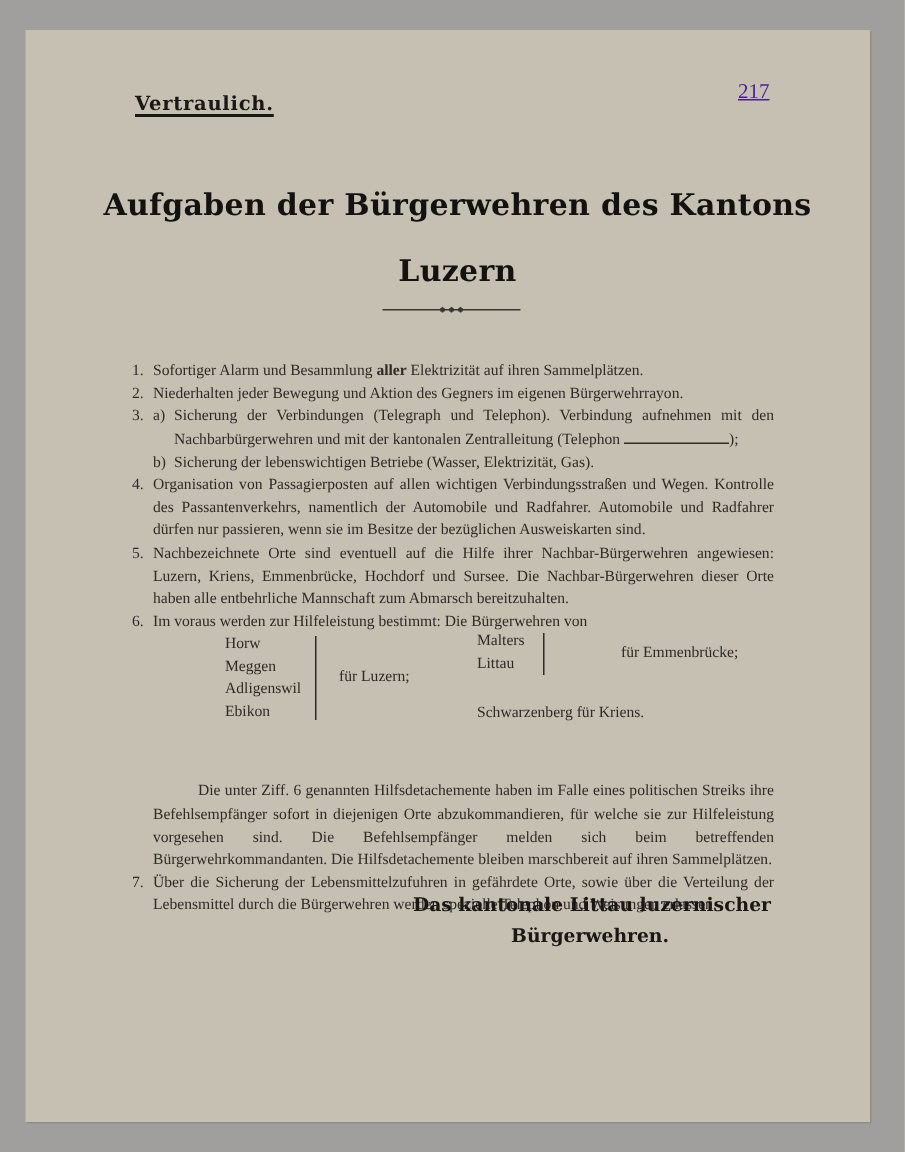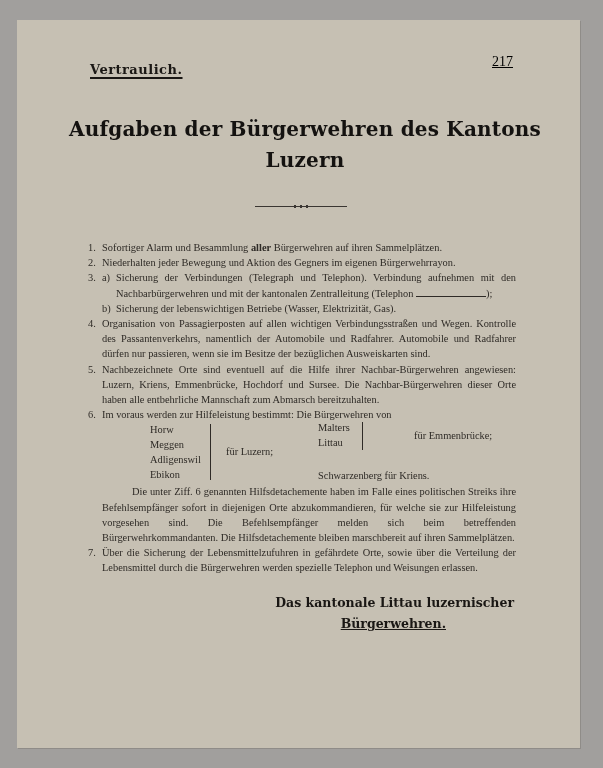--- a/index.html
+++ b/index.html
@@ -10,7 +10,7 @@
   .confidential { position:absolute; left:90px; top:62px; font-family:"DejaVu Serif", serif;
            font-weight:bold; font-size:13px; letter-spacing:0.5px; text-decoration:underline;
            text-decoration-thickness:2px; text-underline-offset:3px; color:#1a1714; }
-  .pagenum { position:absolute; left:492px; top:54px; font-size:14px; color:#000000; font-family:"Liberation Serif", serif;text-decoration:underline; }
+  .pagenum { position:absolute; left:492px; top:54px; font-size:14px; color:#4c1d95; font-family:"Liberation Serif", serif;text-decoration:underline; }
   .title { position:absolute; left:60px; width:490px; text-align:center; font-family:"DejaVu Serif", serif;
            font-weight:bold; color:#141210; font-size:20px; line-height:31px; top:114px; letter-spacing:0.2px; }
   .rule { position:absolute; left:255px; top:206px; width:92px; height:1px; background:#3a3632; }

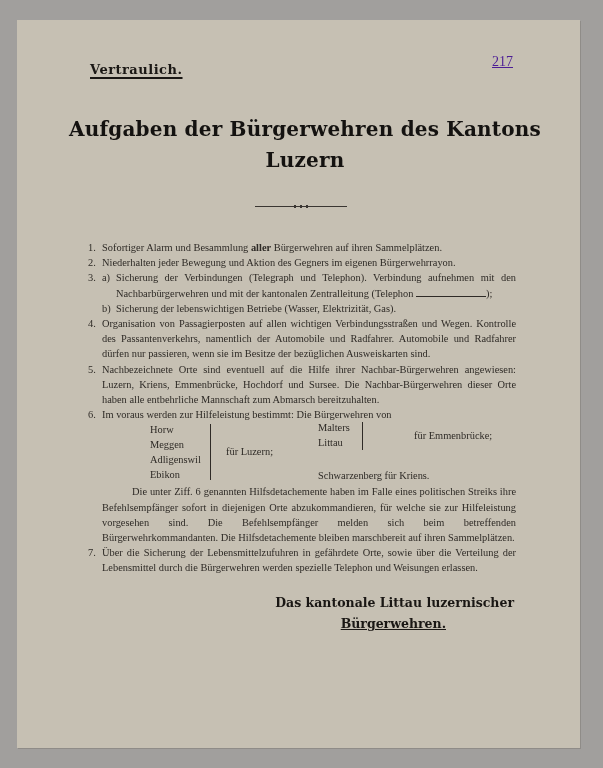--- a/index.html
+++ b/index.html
@@ -12,7 +12,7 @@
            text-decoration-thickness:2px; text-underline-offset:3px; color:#1a1714; }
   .pagenum { position:absolute; left:492px; top:54px; font-size:14px; color:#4c1d95; font-family:"Liberation Serif", serif;text-decoration:underline; }
   .title { position:absolute; left:60px; width:490px; text-align:center; font-family:"DejaVu Serif", serif;
-           font-weight:bold; color:#141210; font-size:20px; line-height:31px; top:114px; letter-spacing:0.2px; }
+           font-weight:bold; color:#141210; font-size:20px; line-height:44px; top:114px; letter-spacing:0.2px; }
   .rule { position:absolute; left:255px; top:206px; width:92px; height:1px; background:#3a3632; }
   .rule-dot { position:absolute; left:292px; top:204px; width:18px; height:5px;
               background:radial-gradient(circle,#3a3632 40%,transparent 45%) 0 0/6px 5px repeat-x; }

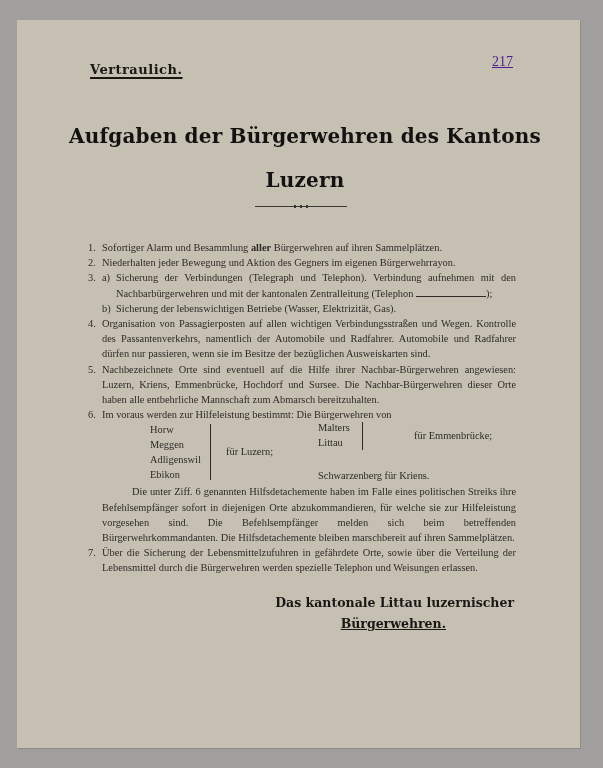--- a/index.html
+++ b/index.html
@@ -50,7 +50,7 @@
 <div class="body">
   <div class="item">
     <span class="num">1.</span>
-    <span>Sofortiger Alarm und Besammlung </span><span class="b">aller</span><span> Bürgerwehren auf ihren Sammelplätzen.</span>
+    <span>Sofortiger Alarm und Besammlung </span><span class="b">aller</span><span> Elektrizität auf ihren Sammelplätzen.</span>
   </div>
   <div class="item">
     <span class="num">2.</span>

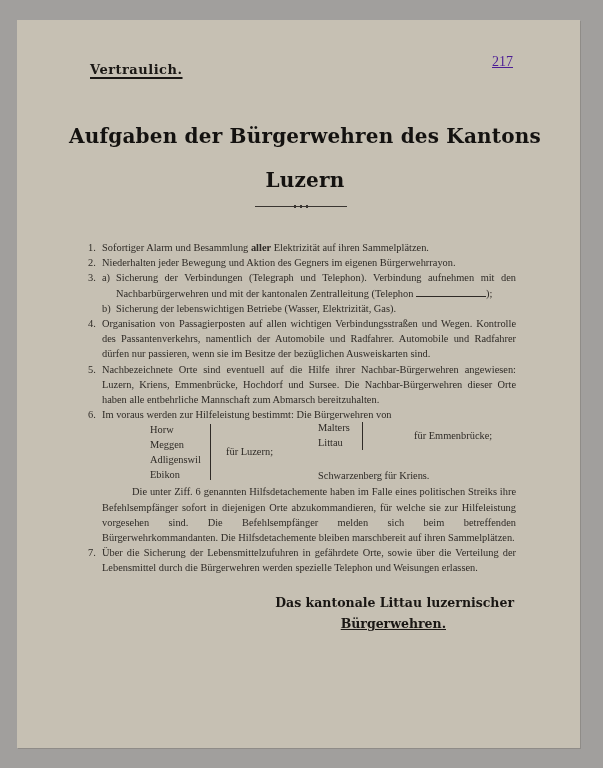--- a/index.html
+++ b/index.html
@@ -95,7 +95,7 @@
       <div class="col" style="left:220px; top:6px;margin-left:44px;">für Emmenbrücke;</div>
       <div class="col" style="left:168px; top:46px;">Schwarzenberg für Kriens.</div>
     </div>
-    <div class="para" style="padding-left:0;">Die unter Ziff. 6 genannten Hilfsdetachemente haben im Falle eines politischen Streiks ihre Befehlsempfänger sofort in diejenigen Orte abzukommandieren, für welche sie zur Hilfeleistung vorgesehen sind. Die Befehlsempfänger melden sich beim betreffenden Bürgerwehrkommandanten. Die Hilfsdetachemente bleiben marschbereit auf ihren Sammelplätzen.</div>
+    <div class="para" style="padding-left:0;margin-top:36px;">Die unter Ziff. 6 genannten Hilfsdetachemente haben im Falle eines politischen Streiks ihre Befehlsempfänger sofort in diejenigen Orte abzukommandieren, für welche sie zur Hilfeleistung vorgesehen sind. Die Befehlsempfänger melden sich beim betreffenden Bürgerwehrkommandanten. Die Hilfsdetachemente bleiben marschbereit auf ihren Sammelplätzen.</div>
   </div>
   <div class="item">
     <span class="num">7.</span>

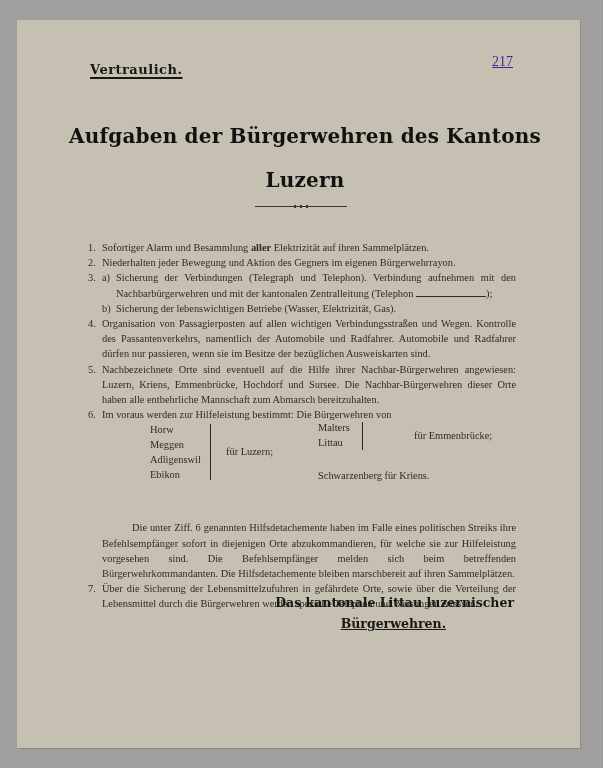--- a/index.html
+++ b/index.html
@@ -30,7 +30,7 @@
   .para { text-indent:30px; text-align:justify; padding-left:14px; }
   .sig { position:absolute; top:592px; left:250px; width:264px; text-align:right; font-family:"DejaVu Serif", serif;
          font-weight:bold; font-size:12.5px; line-height:21px; color:#1a1714; }
-  .sig .l2 { display:block; padding-right:68px;text-decoration:underline; }
+  .sig .l2 { display:block; padding-right:68px; }
 </style>
 </head>
 <body>

